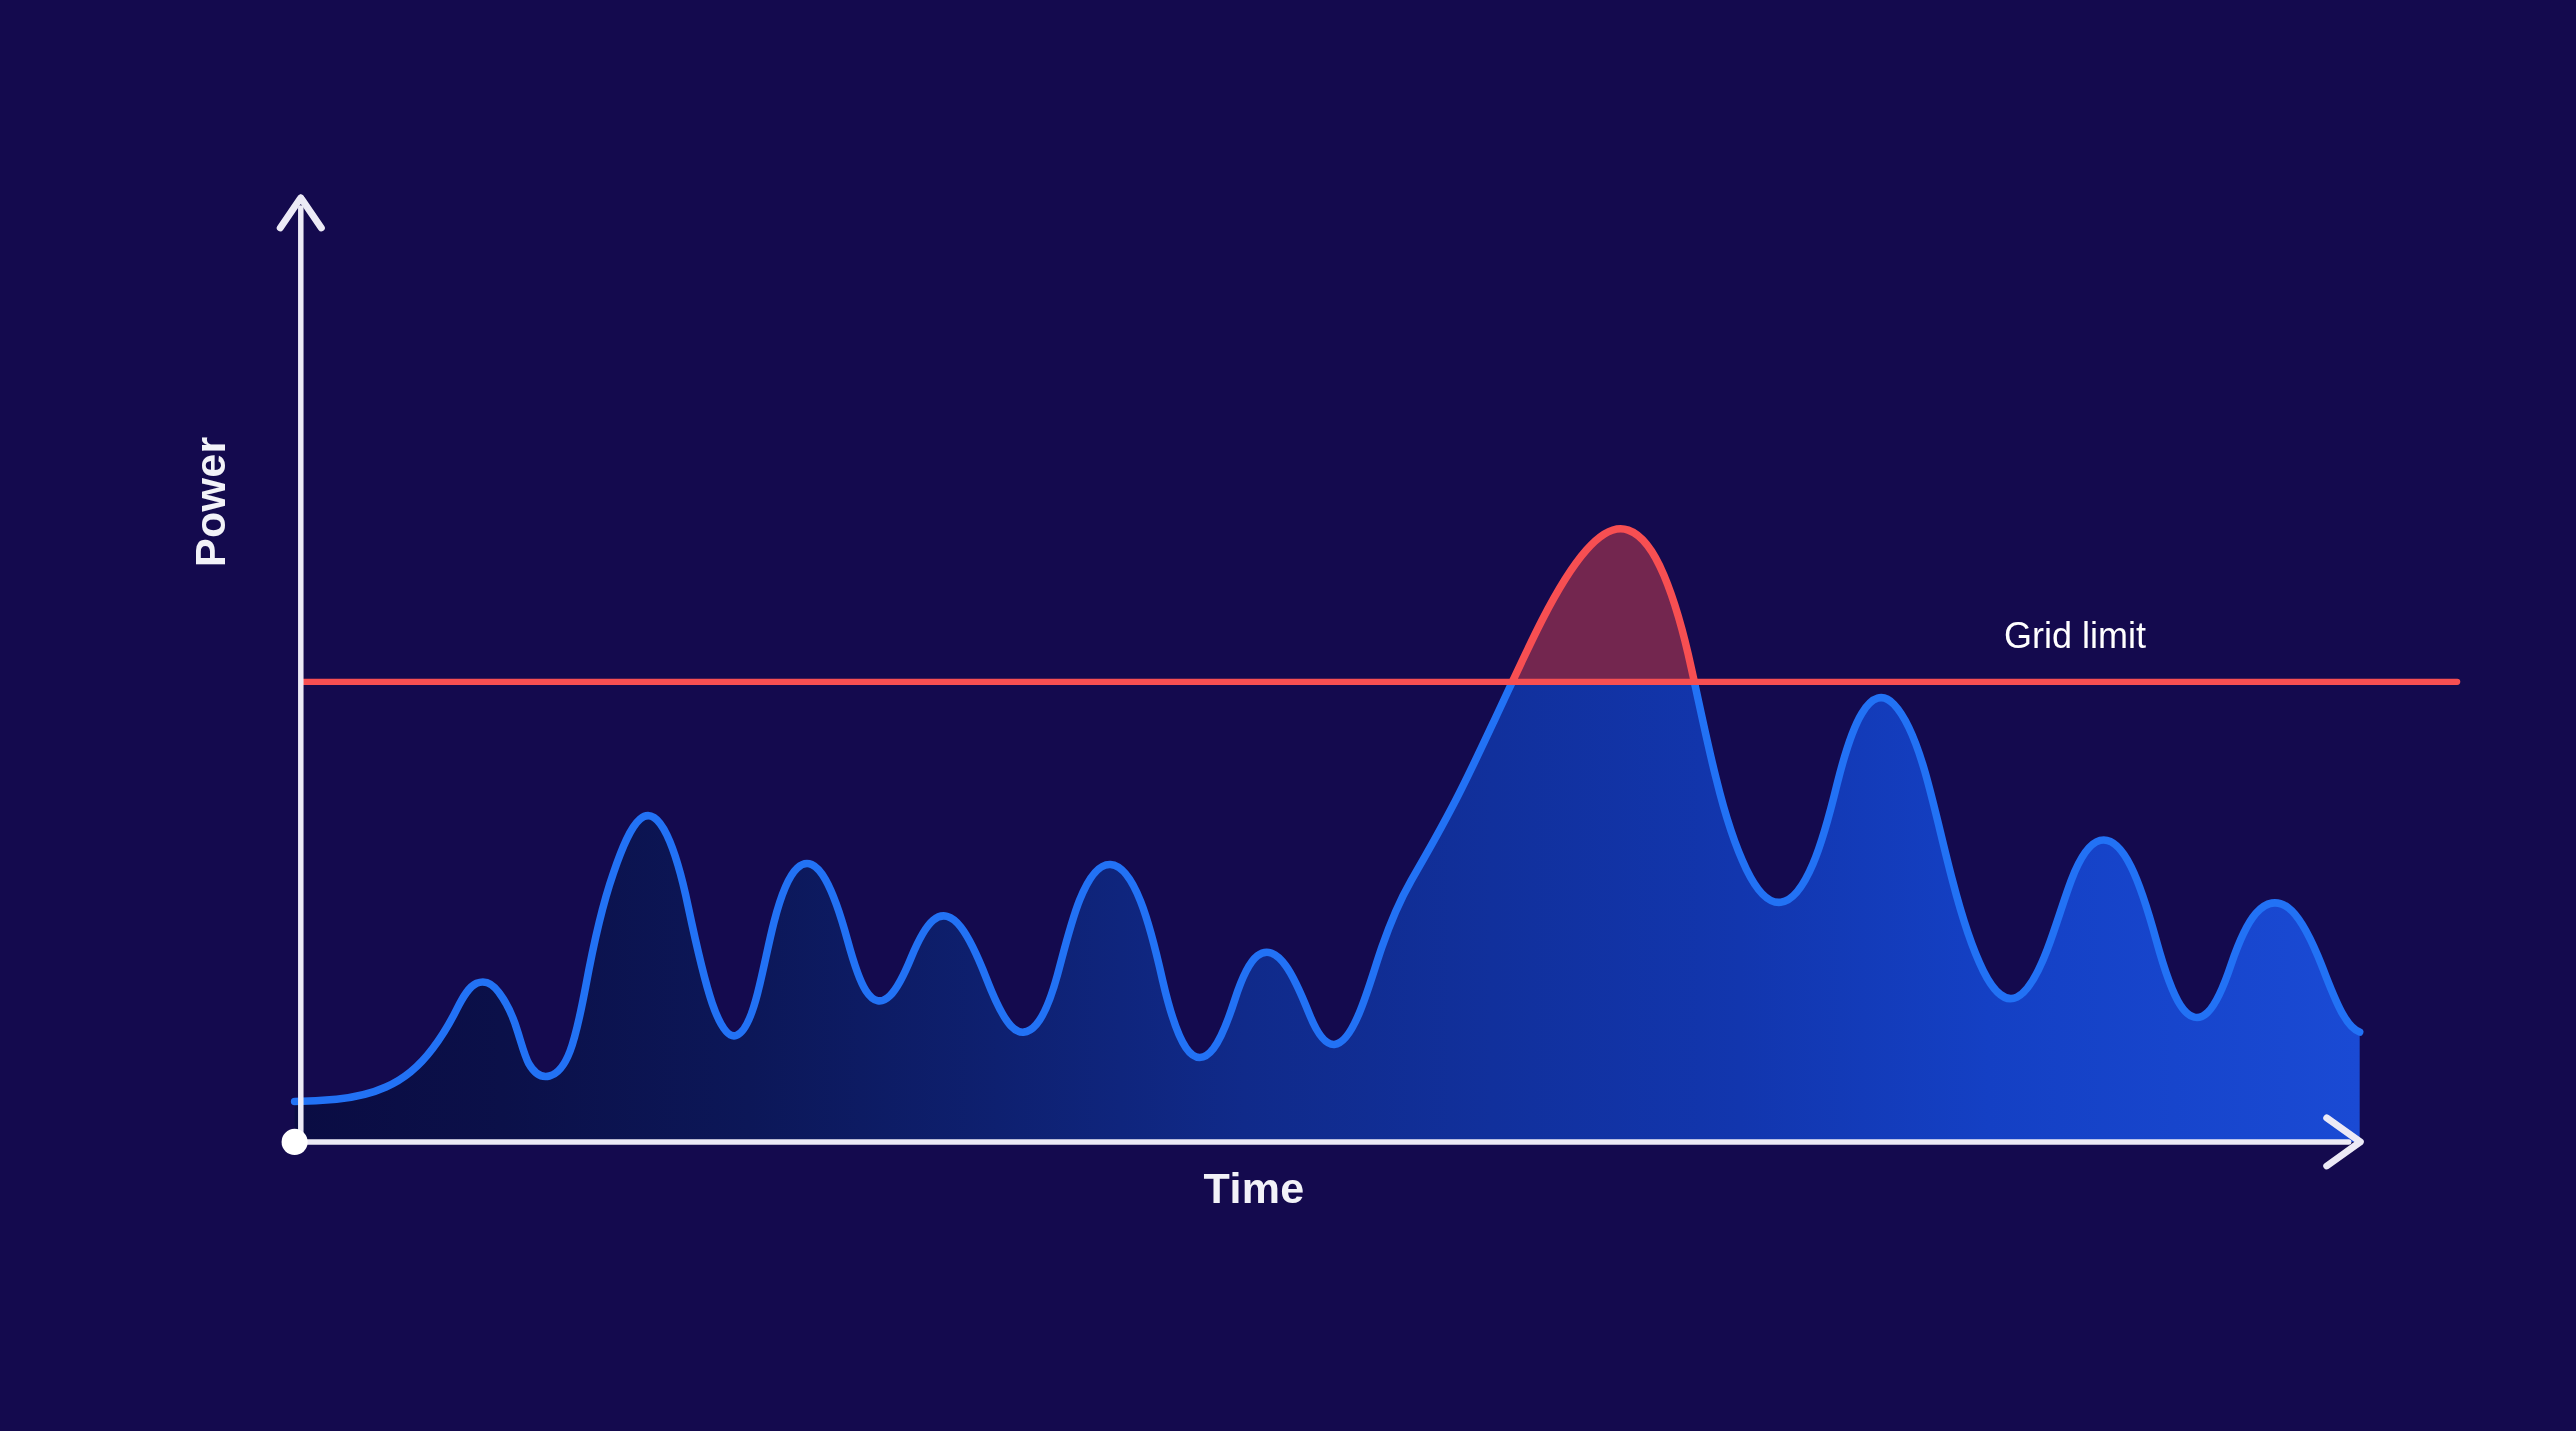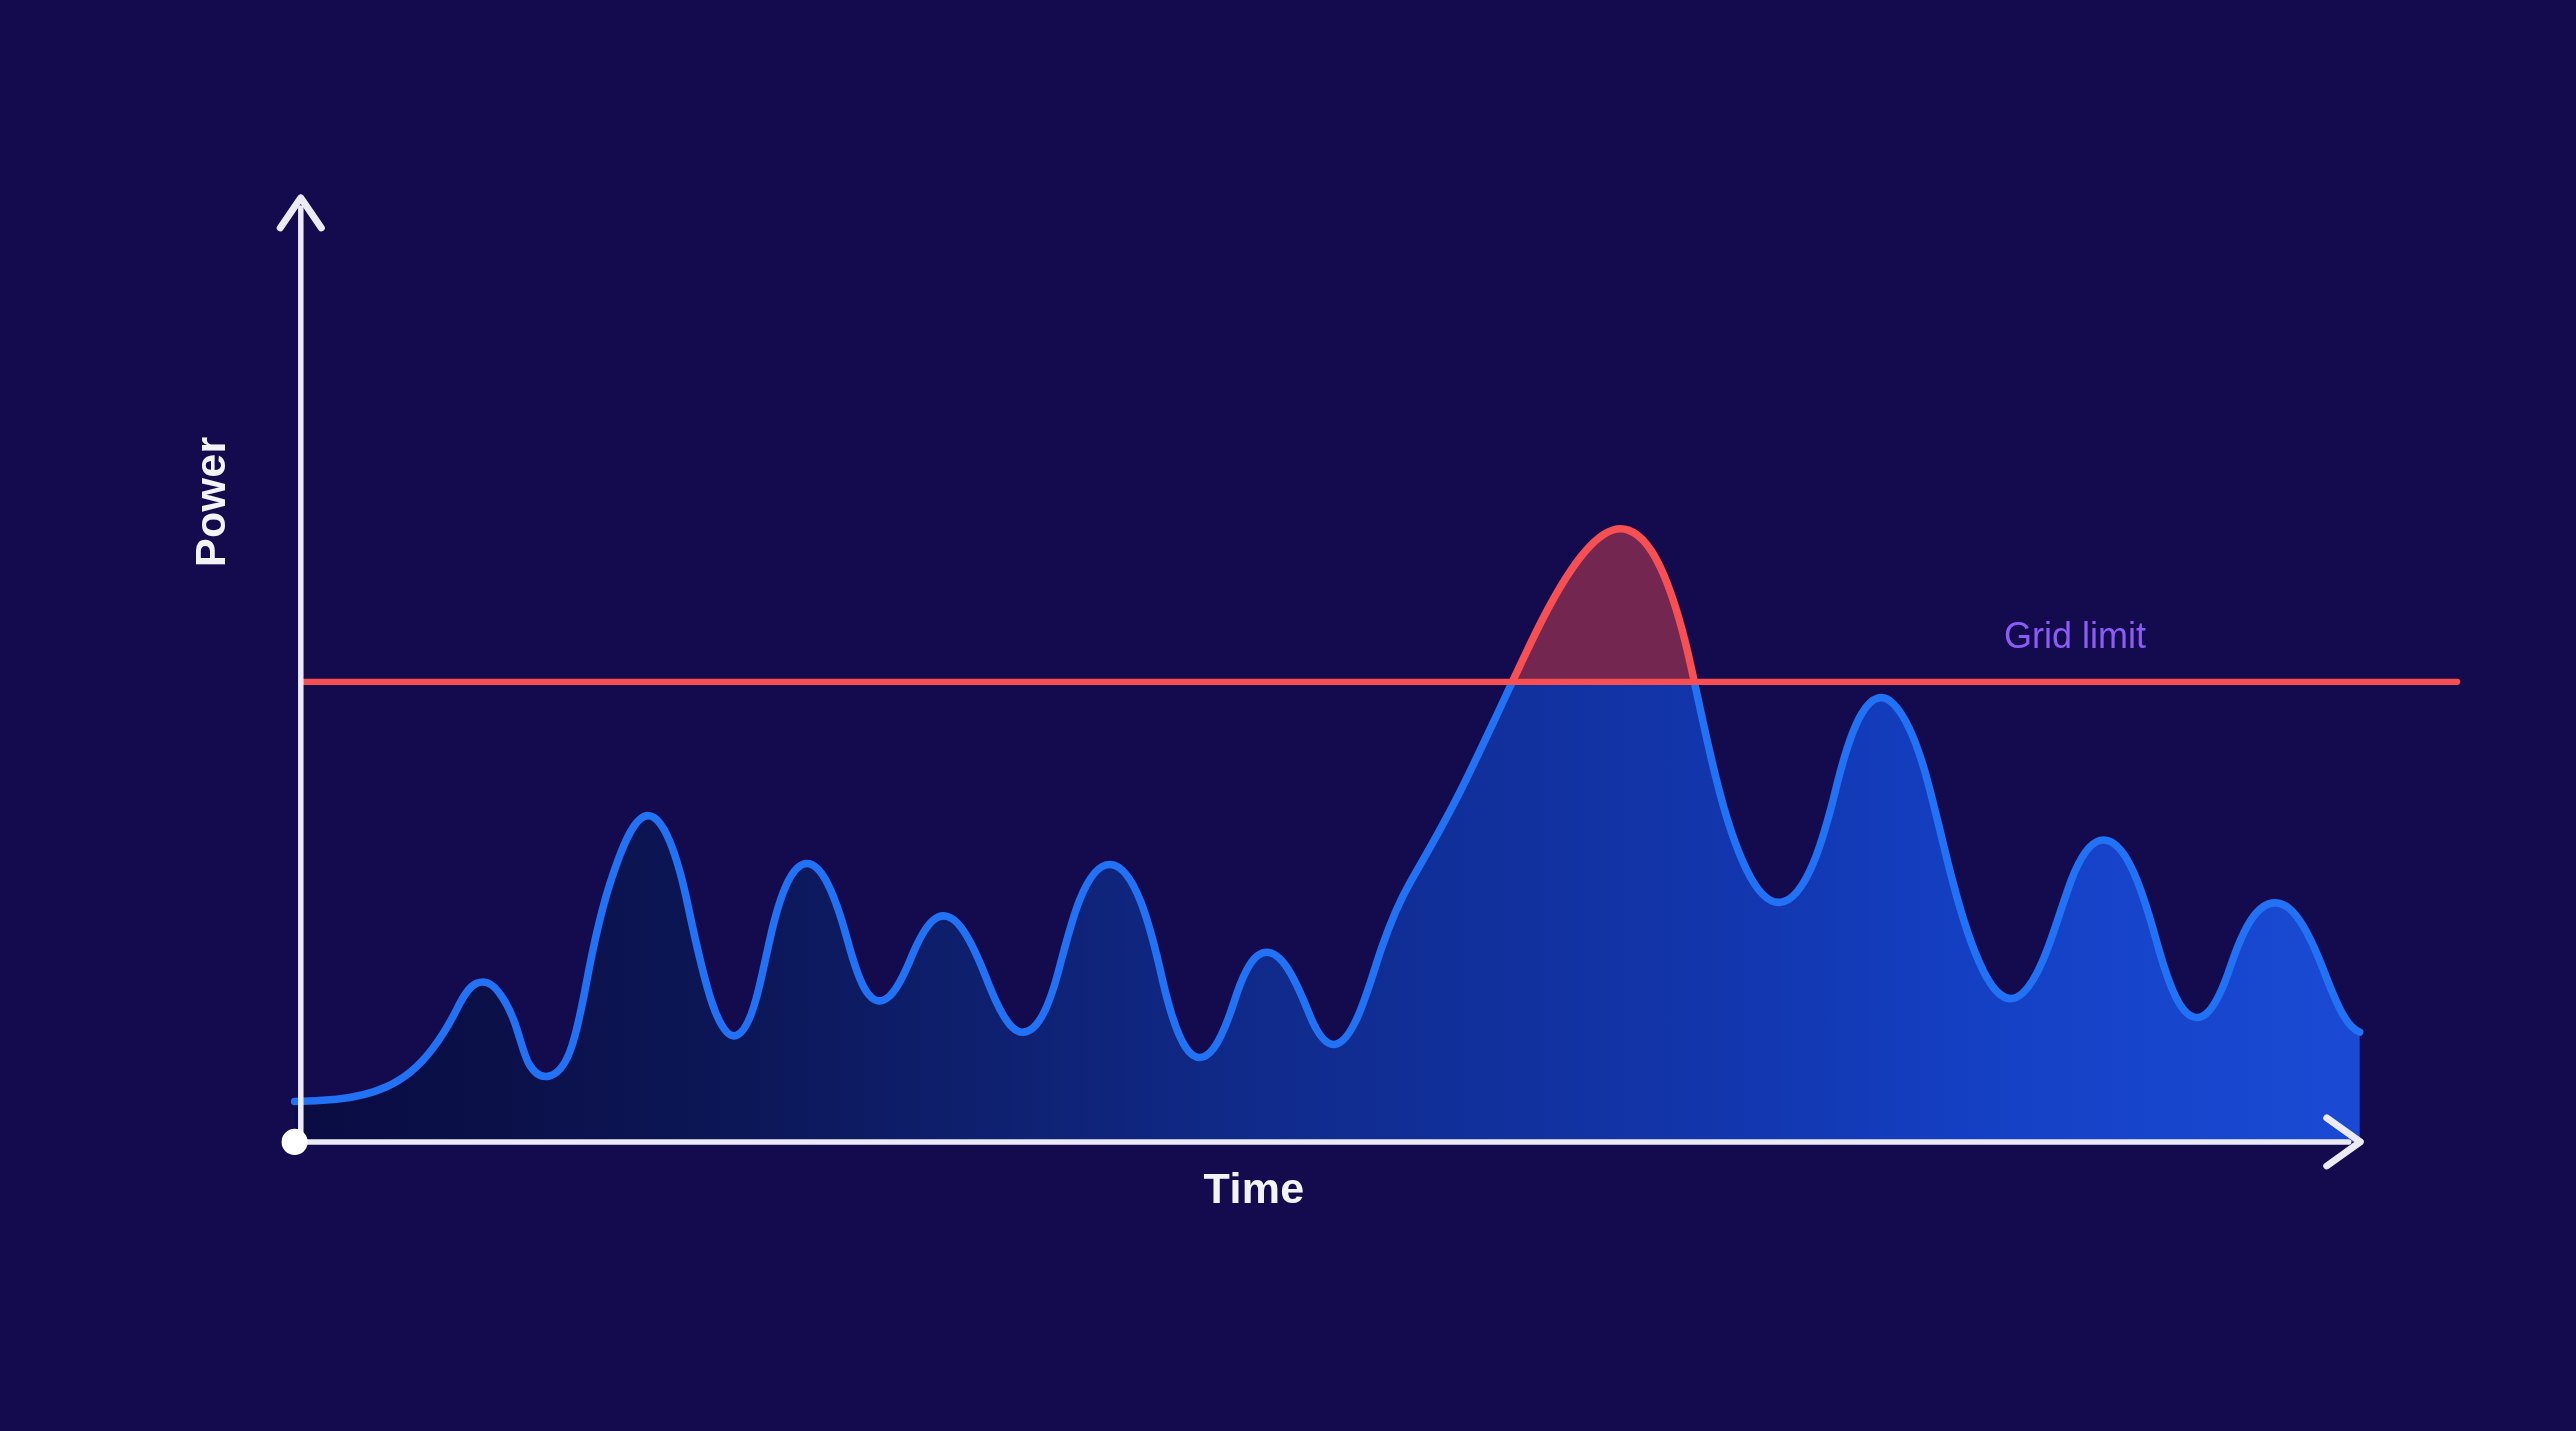--- a/index.html
+++ b/index.html
@@ -52,7 +52,7 @@
     position: absolute;
     left: 2004px;
     top: 618px;
-    color: #8b5cf6;
+    color: #ffffff;
     font-family: "Liberation Sans", sans-serif;
     font-weight: normal;
     font-size: 36px;

